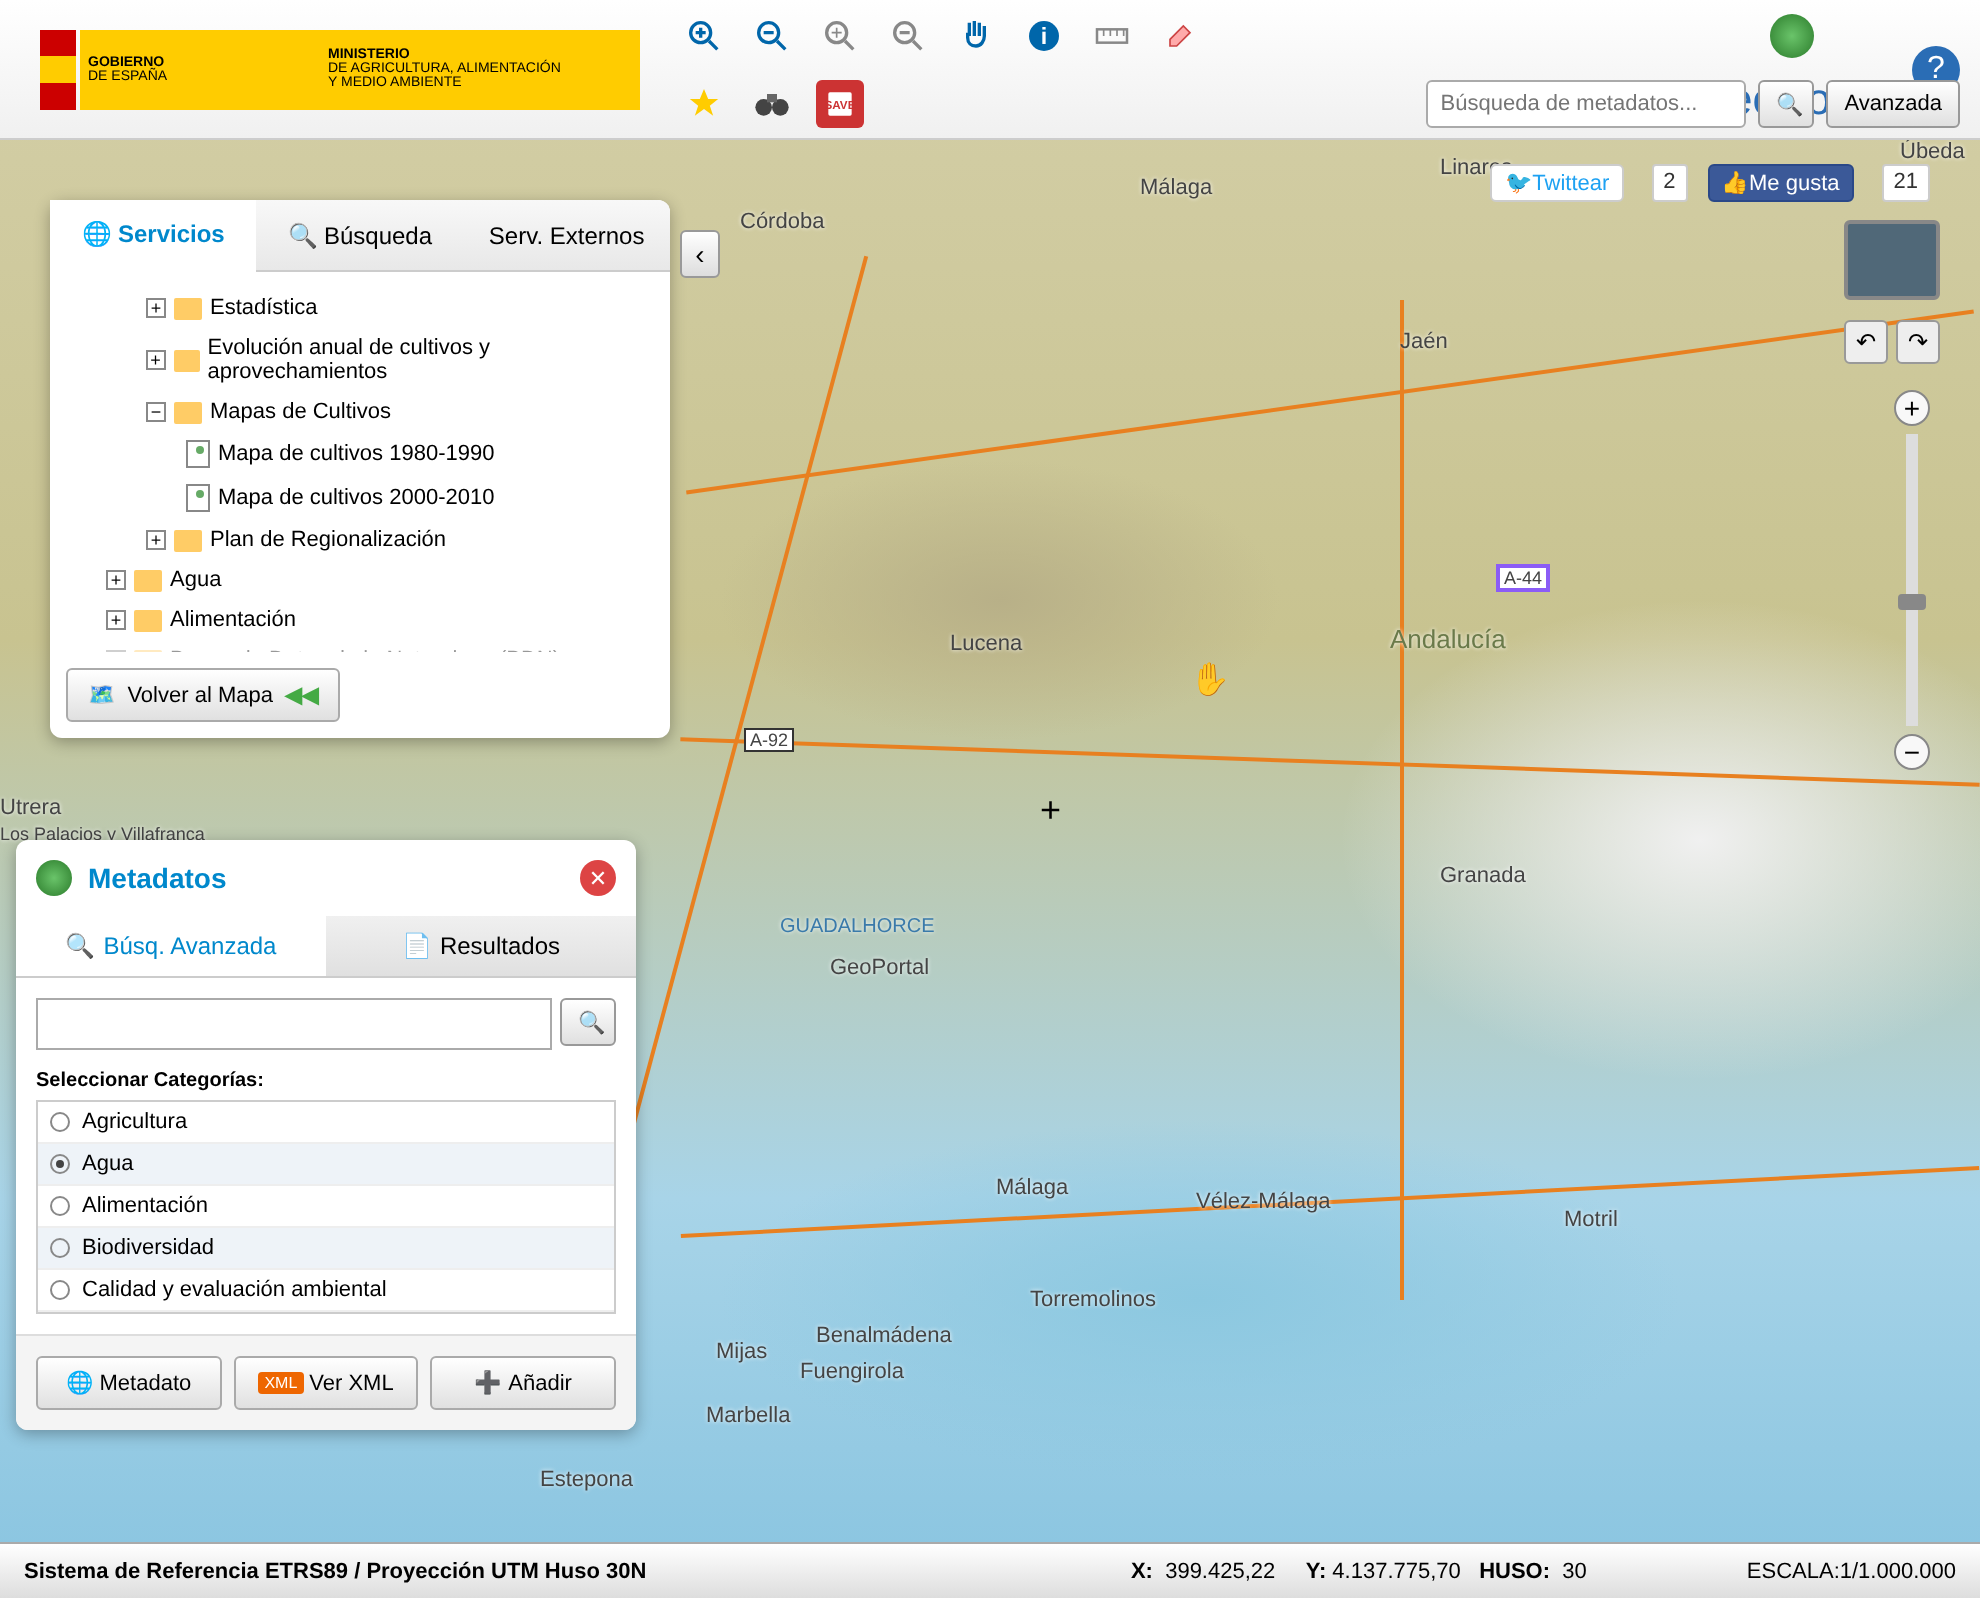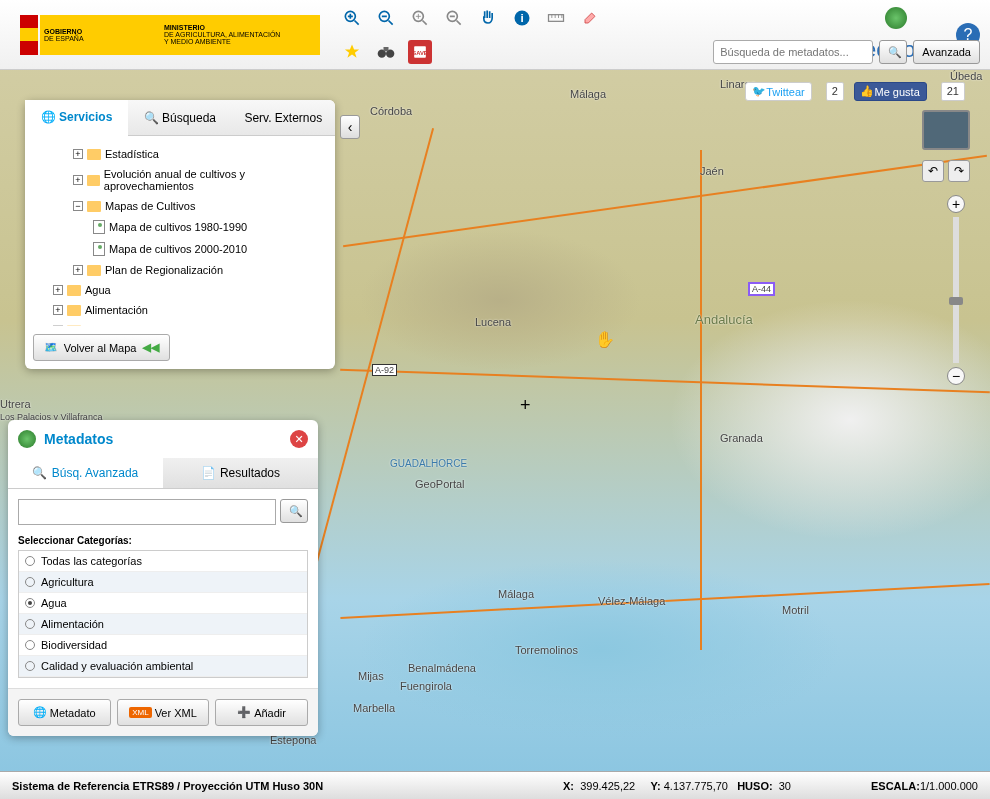--- a/index.html
+++ b/index.html
@@ -333,10 +333,6 @@
     <div class="cat-list">
       <div class="cat-item">
           <span class="radio"></span>
-          <span>Todas las categorías</span>
-        </div>
-      <div class="cat-item">
-          <span class="radio"></span>
           <span>Agricultura</span>
         </div>
       <div class="cat-item">

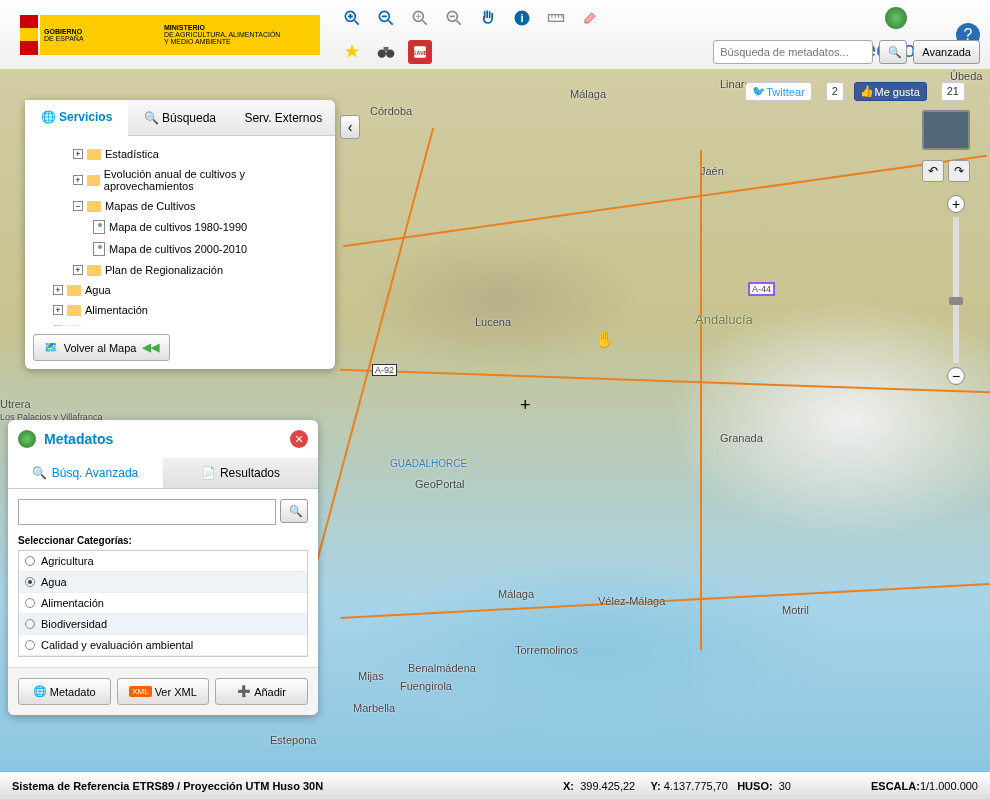--- a/index.html
+++ b/index.html
@@ -101,7 +101,7 @@
 .status { position:absolute; bottom:0; left:0; right:0; height:28px; background:linear-gradient(#fff,#ddd); border-top:1px solid #aaa; display:flex; align-items:center; padding:0 12px; font-size:11px; z-index:10; }
 .status .proj { font-weight:bold; }
 .status .coords { margin-left:auto; margin-right:80px; }
-.status .scale-lbl { font-weight:bold; }
+.status .scale-lbl { font-weight:normal; }
 
 .crosshair { position:absolute; top:395px; left:520px; font-size:18px; color:#000; z-index:5; }
 .hand-cursor { position:absolute; top:330px; left:595px; font-size:16px; z-index:5; }

